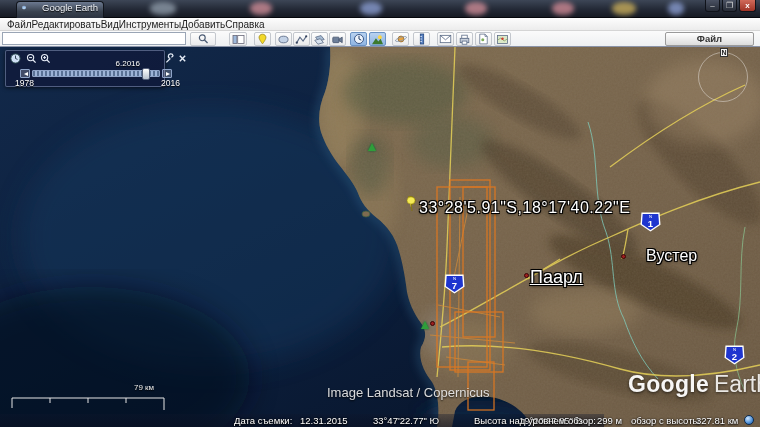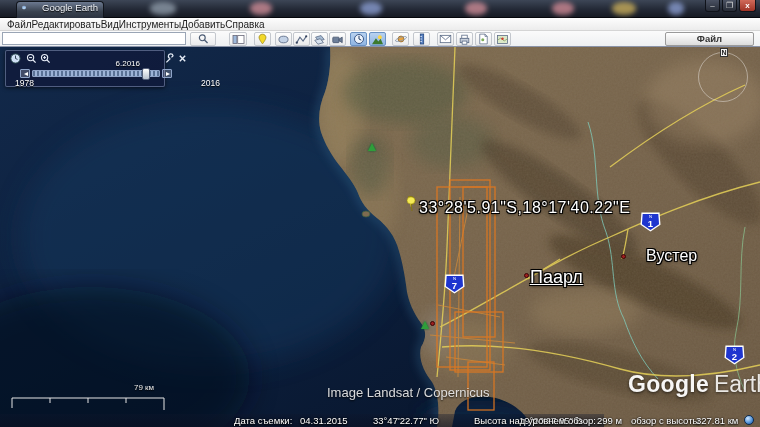--- a/index.html
+++ b/index.html
@@ -90,7 +90,7 @@
   .ts-arrow.left { left:14px; } .ts-arrow.left i { left:2.5px; border-right:4px solid #fff; }
   .ts-arrow.right { left:156px; } .ts-arrow.right i { left:3px; border-left:4px solid #fff; }
   .ts-year { position:absolute; top:27px; font-size:8.5px; color:#fff; text-shadow:0 1px 1px #000; }
-  .ts-year.start { left:9px; } .ts-year.end { left:155px;margin-left:40px; }
+  .ts-year.start { left:9px; } .ts-year.end { left:155px; }
 
   
   .statusbar { position:absolute; left:0; bottom:0; width:604px; height:13px;

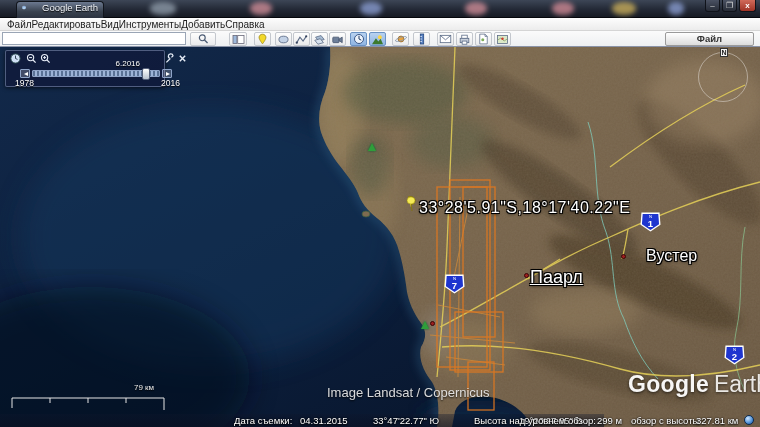--- a/index.html
+++ b/index.html
@@ -419,7 +419,7 @@
 
     <div class="statusbar">
       <span class="st-date-label" style="left:234px">Дата съемки:</span>
-      <span style="left:300px">04.31.2015</span>
+      <span style="left:300px">12.31.2015</span>
       <span style="left:373px">33°47'22.77" Ю</span>
       <span style="left:519px">19°20'27.85" В</span>
 

